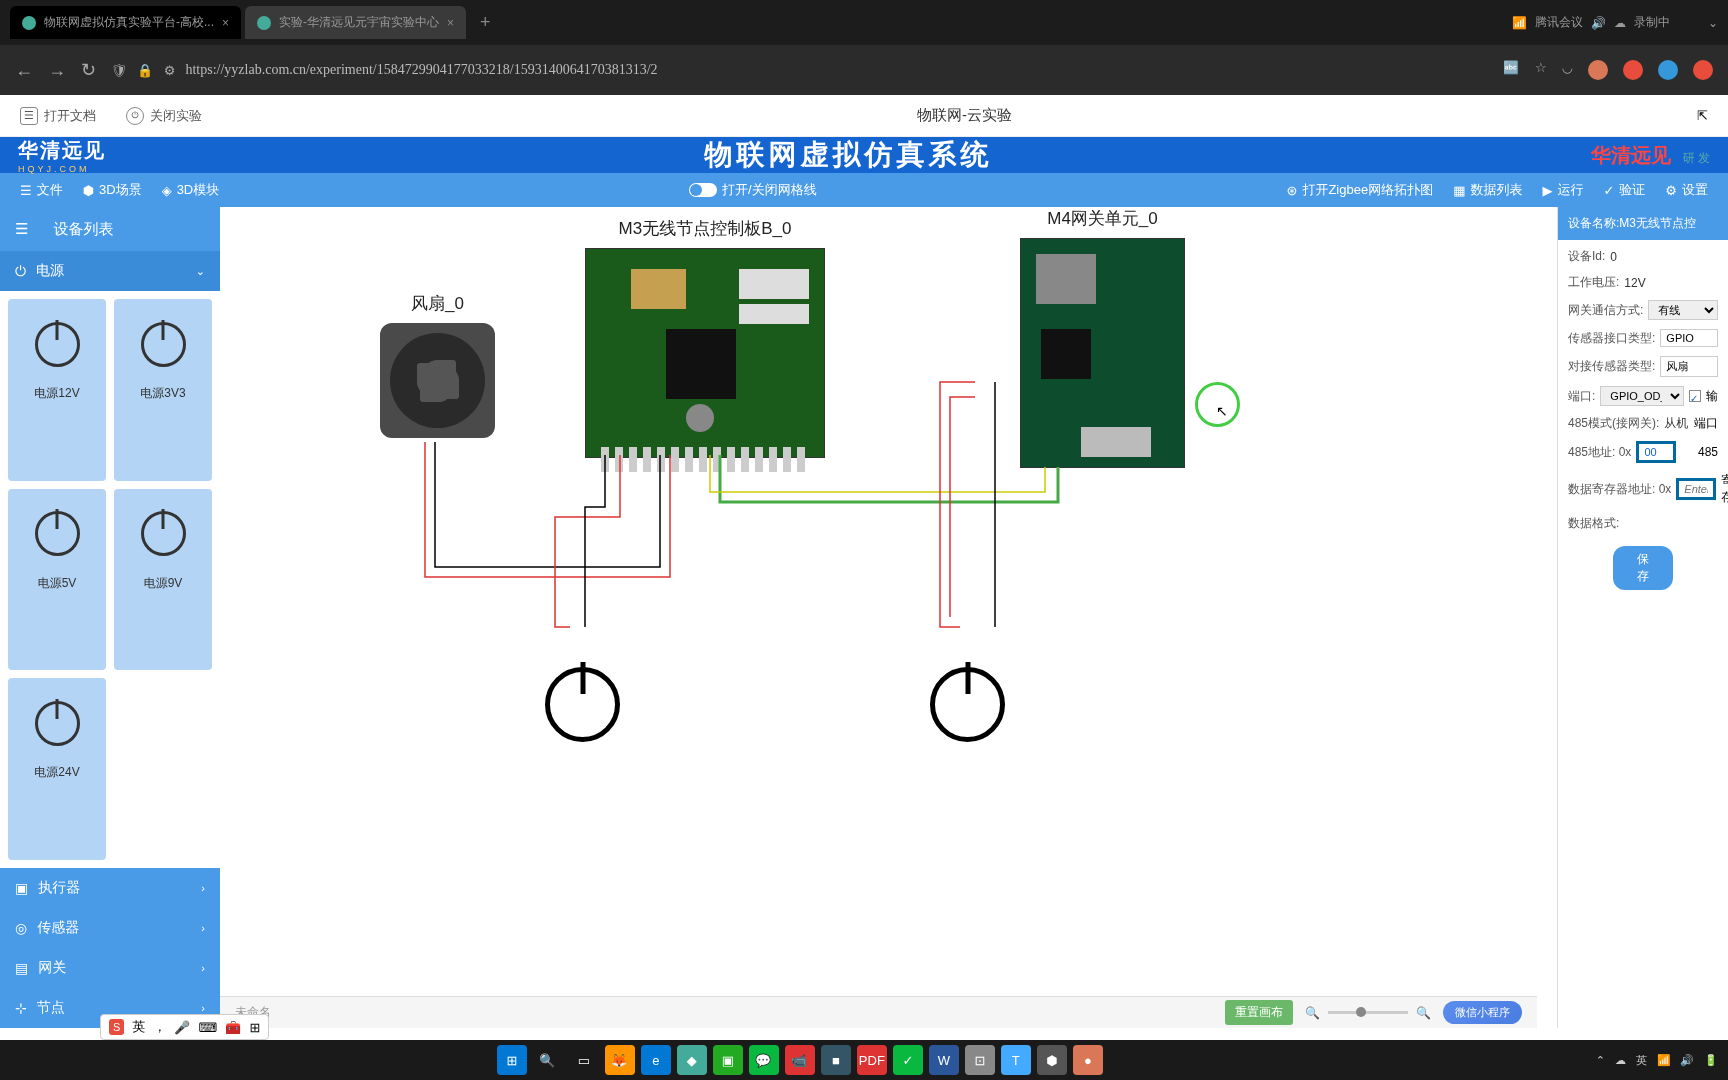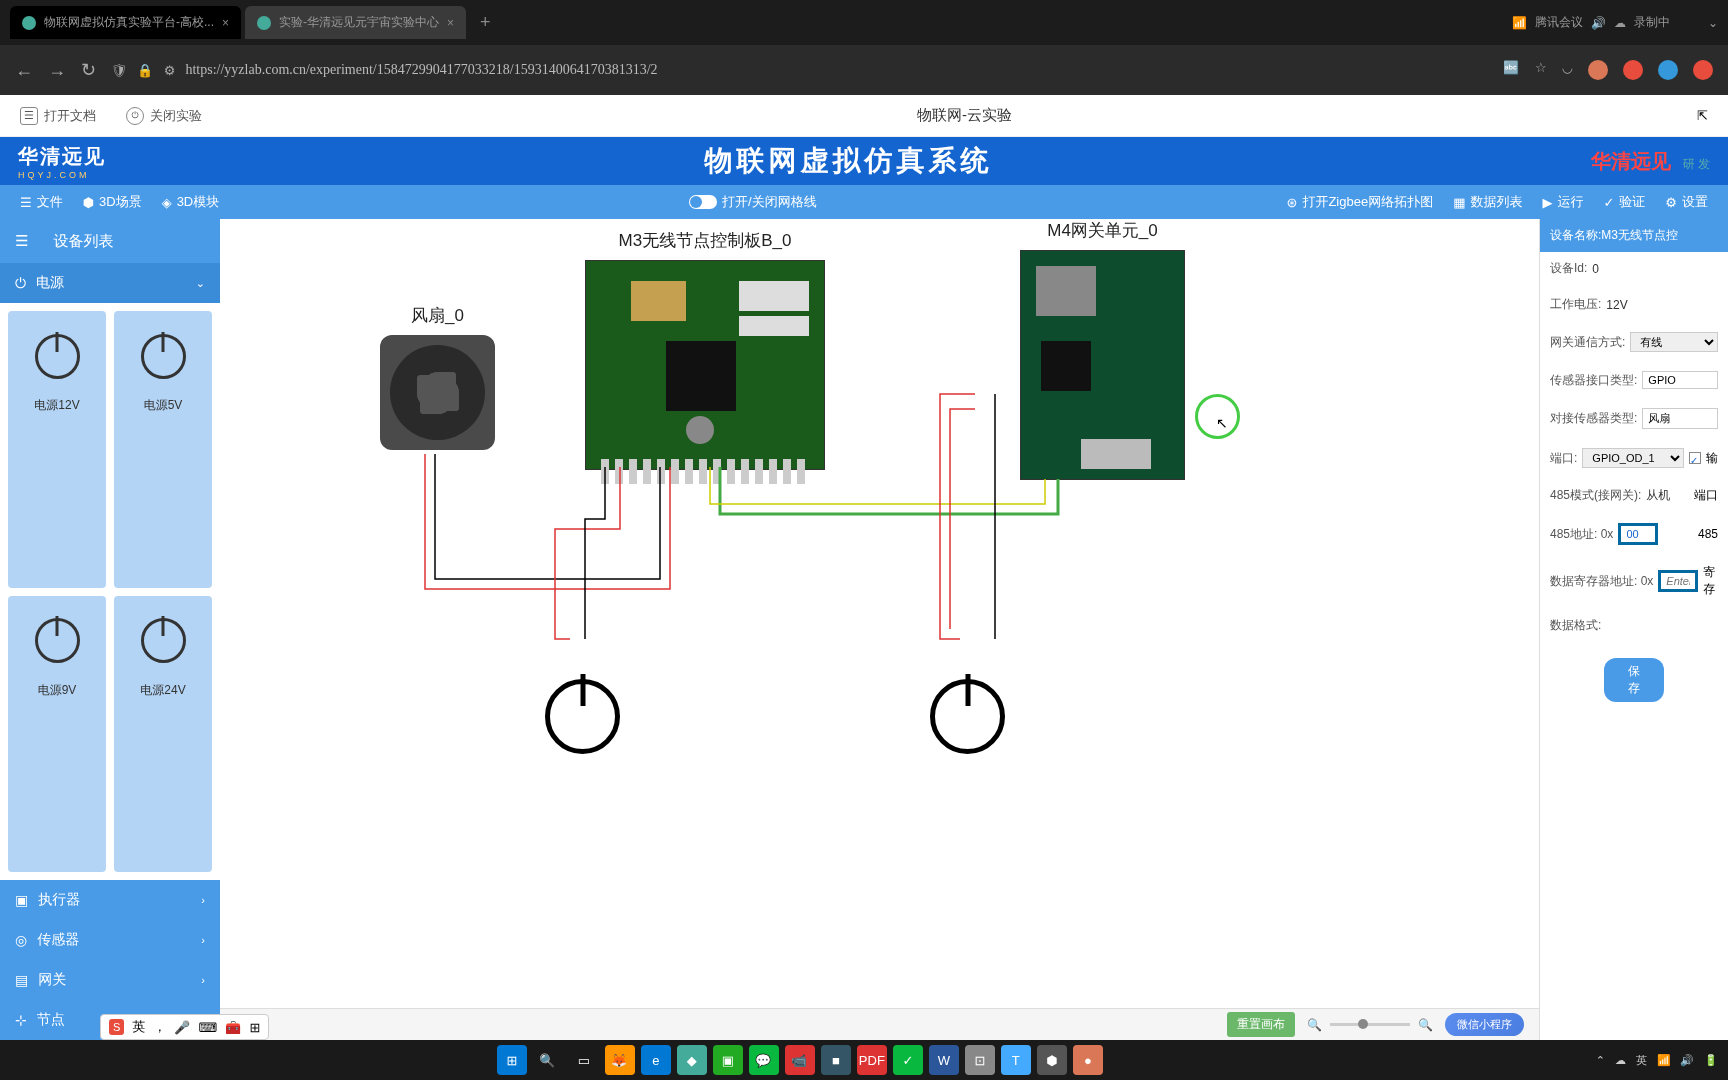--- a/index.html
+++ b/index.html
@@ -29,7 +29,7 @@
     .header-action .icon-circle { width: 18px; height: 18px; border: 1.5px solid #888; border-radius: 3px; display: inline-flex; align-items: center; justify-content: center; font-size: 11px; }
     .page-title-center { flex: 1; text-align: center; color: #333; font-size: 15px; }
     
-    .blue-banner { background: #1465d0; height: 48px; display: flex; align-items: center; padding: 0 18px; }
+    .blue-banner { background: #1465d0; height: 36px; display: flex; align-items: center; padding: 0 18px; }
     .logo-area { color: #fff; font-size: 20px; font-weight: bold; letter-spacing: 2px; }
     .logo-sub { font-size: 9px; color: #ffcc66; display: block; letter-spacing: 3px; }
     .banner-title { flex: 1; text-align: center; color: #fff; font-size: 28px; font-weight: bold; letter-spacing: 4px; }

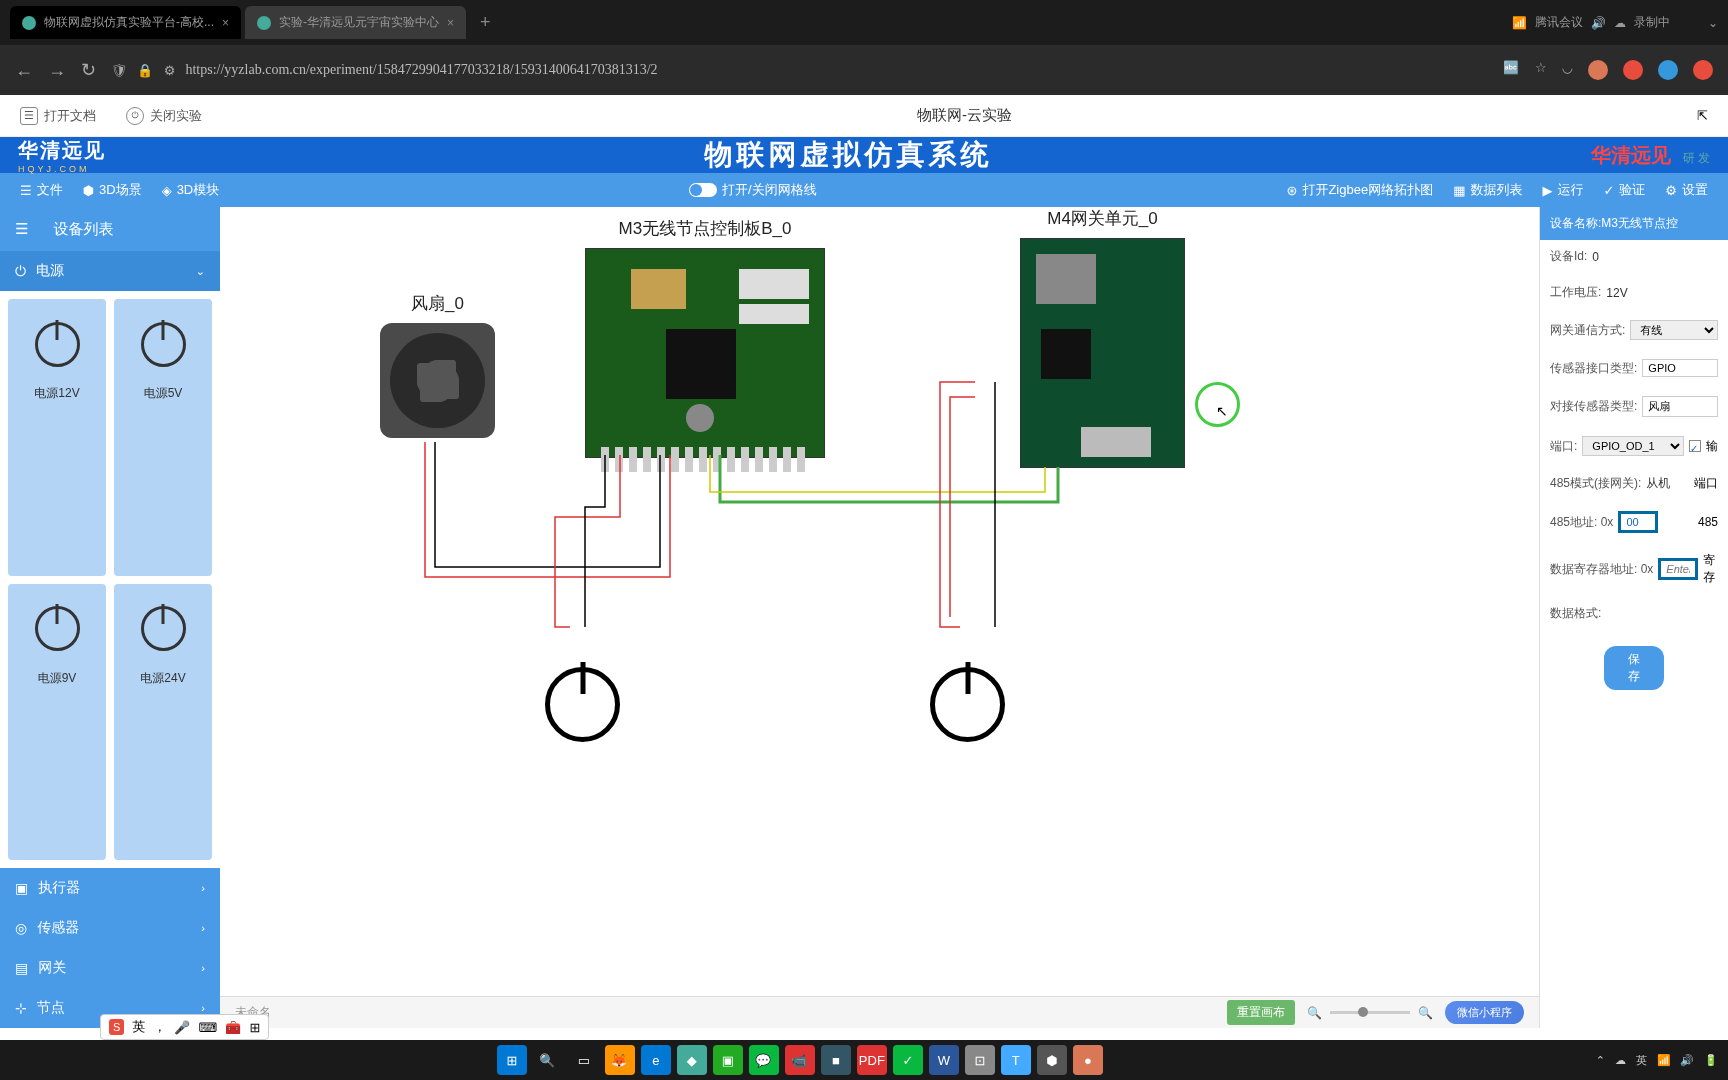--- a/index.html
+++ b/index.html
@@ -83,7 +83,7 @@
     .wx-badge { background: linear-gradient(135deg,#5b8def,#4a7de0); color: #fff; padding: 4px 12px; border-radius: 12px; font-size: 11px; margin-left: 12px; }
     
     
-    .props-panel { width: 189px; background: #fff; border-left: 1px solid #ddd; display: flex; flex-direction: column; font-size: 12px; }
+    .props-panel { width: 171px; background: #fff; border-left: 1px solid #ddd; display: flex; flex-direction: column; font-size: 12px; margin-left: 20px; }
     .props-header { background: #499be8; color: #fff; padding: 8px 10px; font-size: 12px; }
     .props-body { padding: 8px 10px; display: flex; flex-direction: column; gap: 19px; }
     .prop-row { display: flex; align-items: center; gap: 5px; }

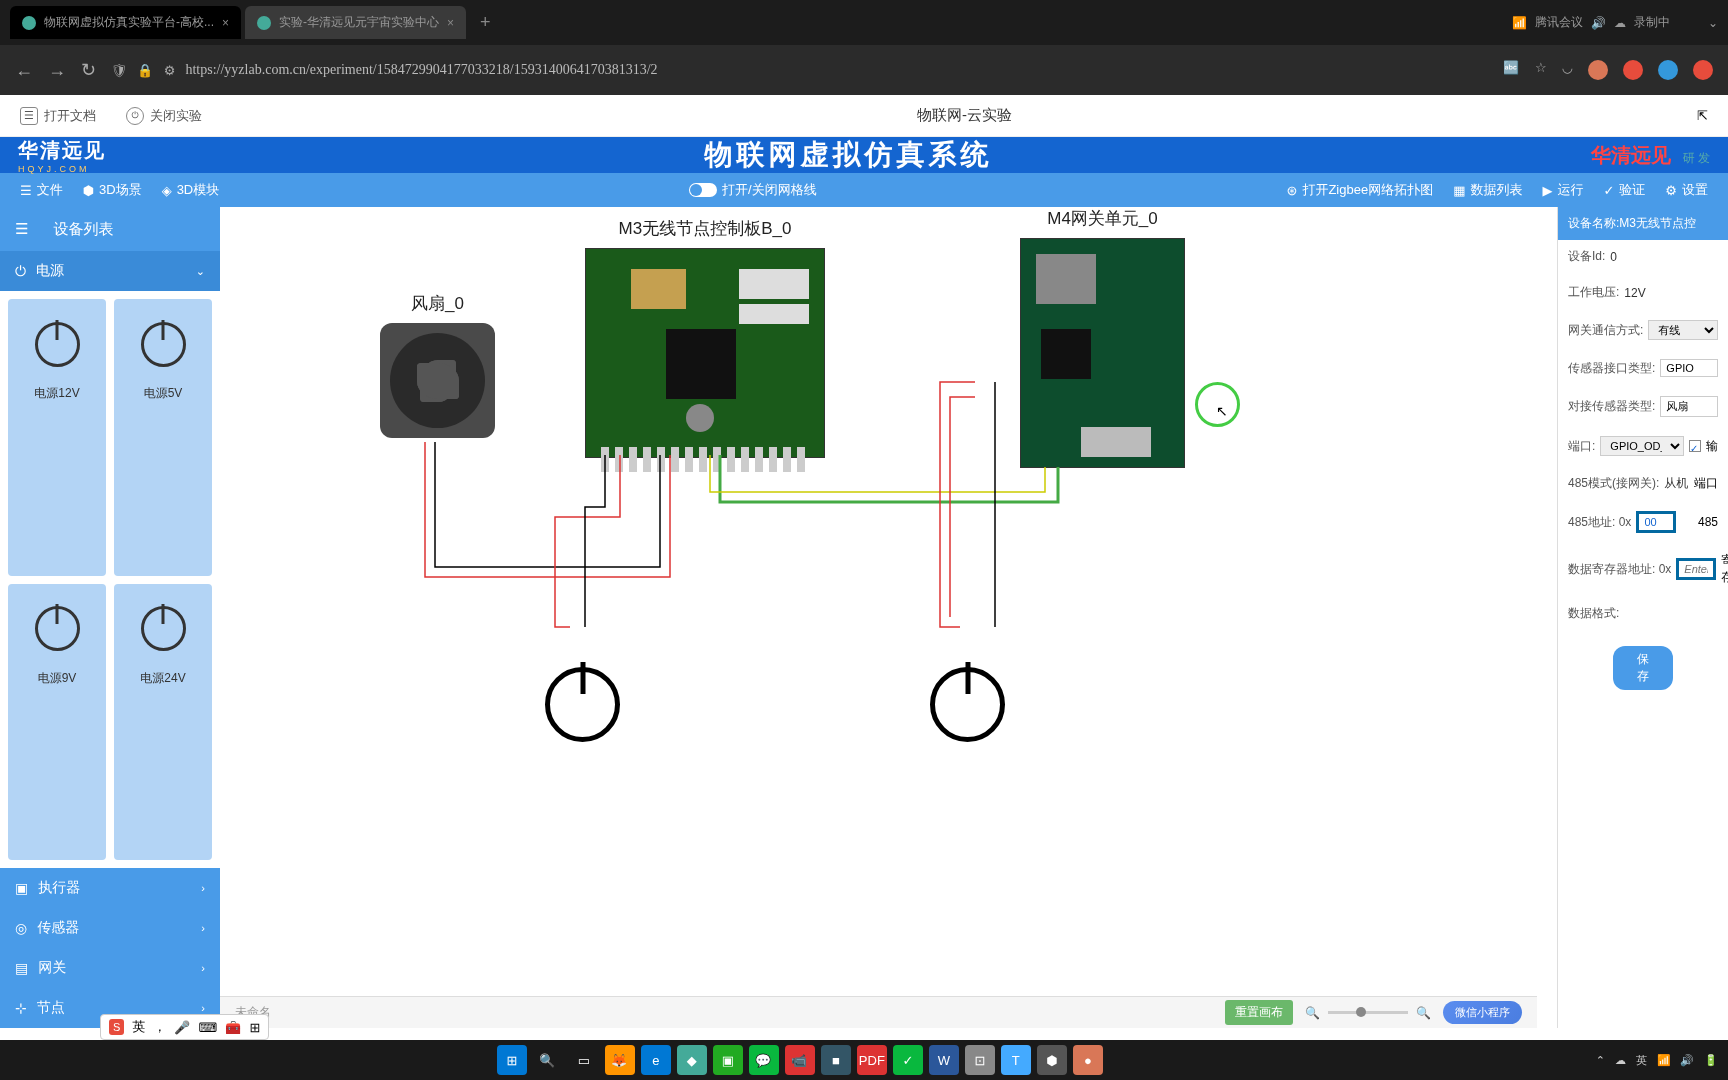--- a/index.html
+++ b/index.html
@@ -85,7 +85,7 @@
     
     .props-panel { width: 171px; background: #fff; border-left: 1px solid #ddd; display: flex; flex-direction: column; font-size: 12px; margin-left: 20px; }
     .props-header { background: #499be8; color: #fff; padding: 8px 10px; font-size: 12px; }
-    .props-body { padding: 8px 10px; display: flex; flex-direction: column; gap: 19px; }
+    .props-body { padding: 8px 10px; display: flex; flex-direction: column; gap: 9px; }
     .prop-row { display: flex; align-items: center; gap: 5px; }
     .prop-label { color: #555; white-space: nowrap; }
     .prop-value { color: #333; }

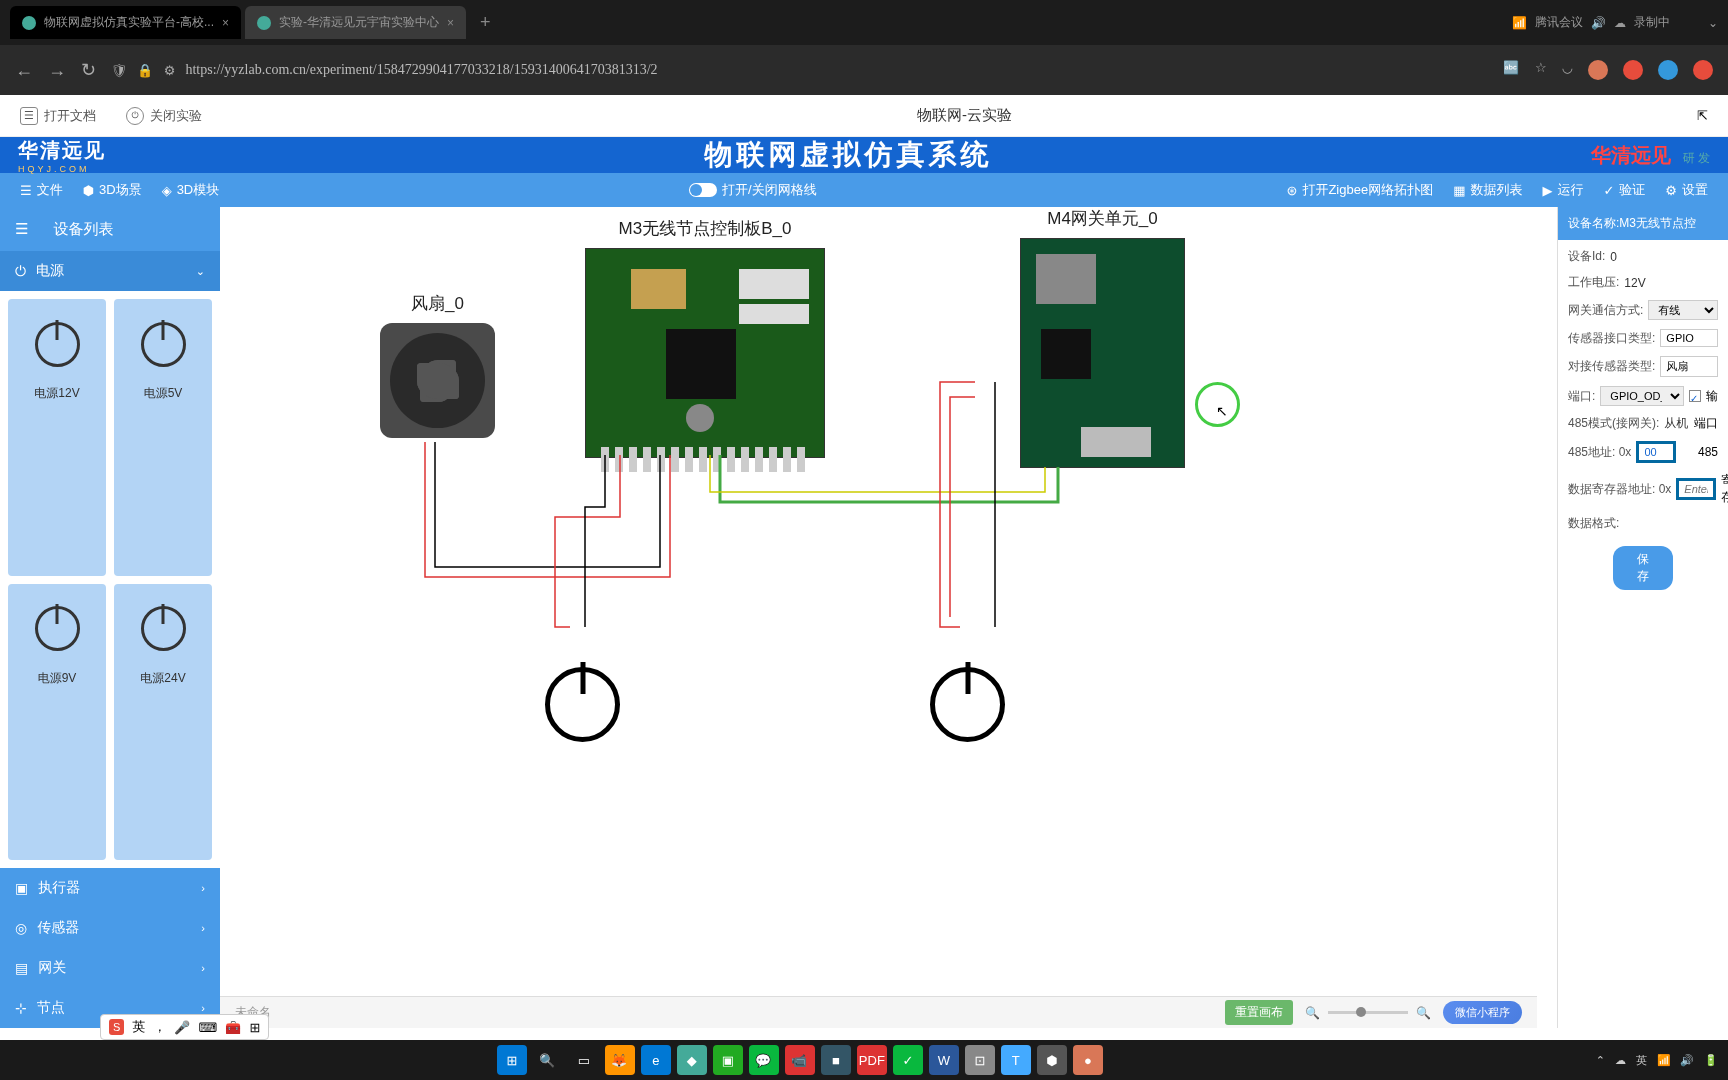--- a/index.html
+++ b/index.html
@@ -239,6 +239,12 @@
               <div class="power-icon"></div>
             </div>
             <span class="device-label">电源12V</span>
+          </div>
+        <div class="device-card">
+            <div class="device-icon-box">
+              <div class="power-icon"></div>
+            </div>
+            <span class="device-label">电源3V3</span>
           </div>
         <div class="device-card">
             <div class="device-icon-box">

